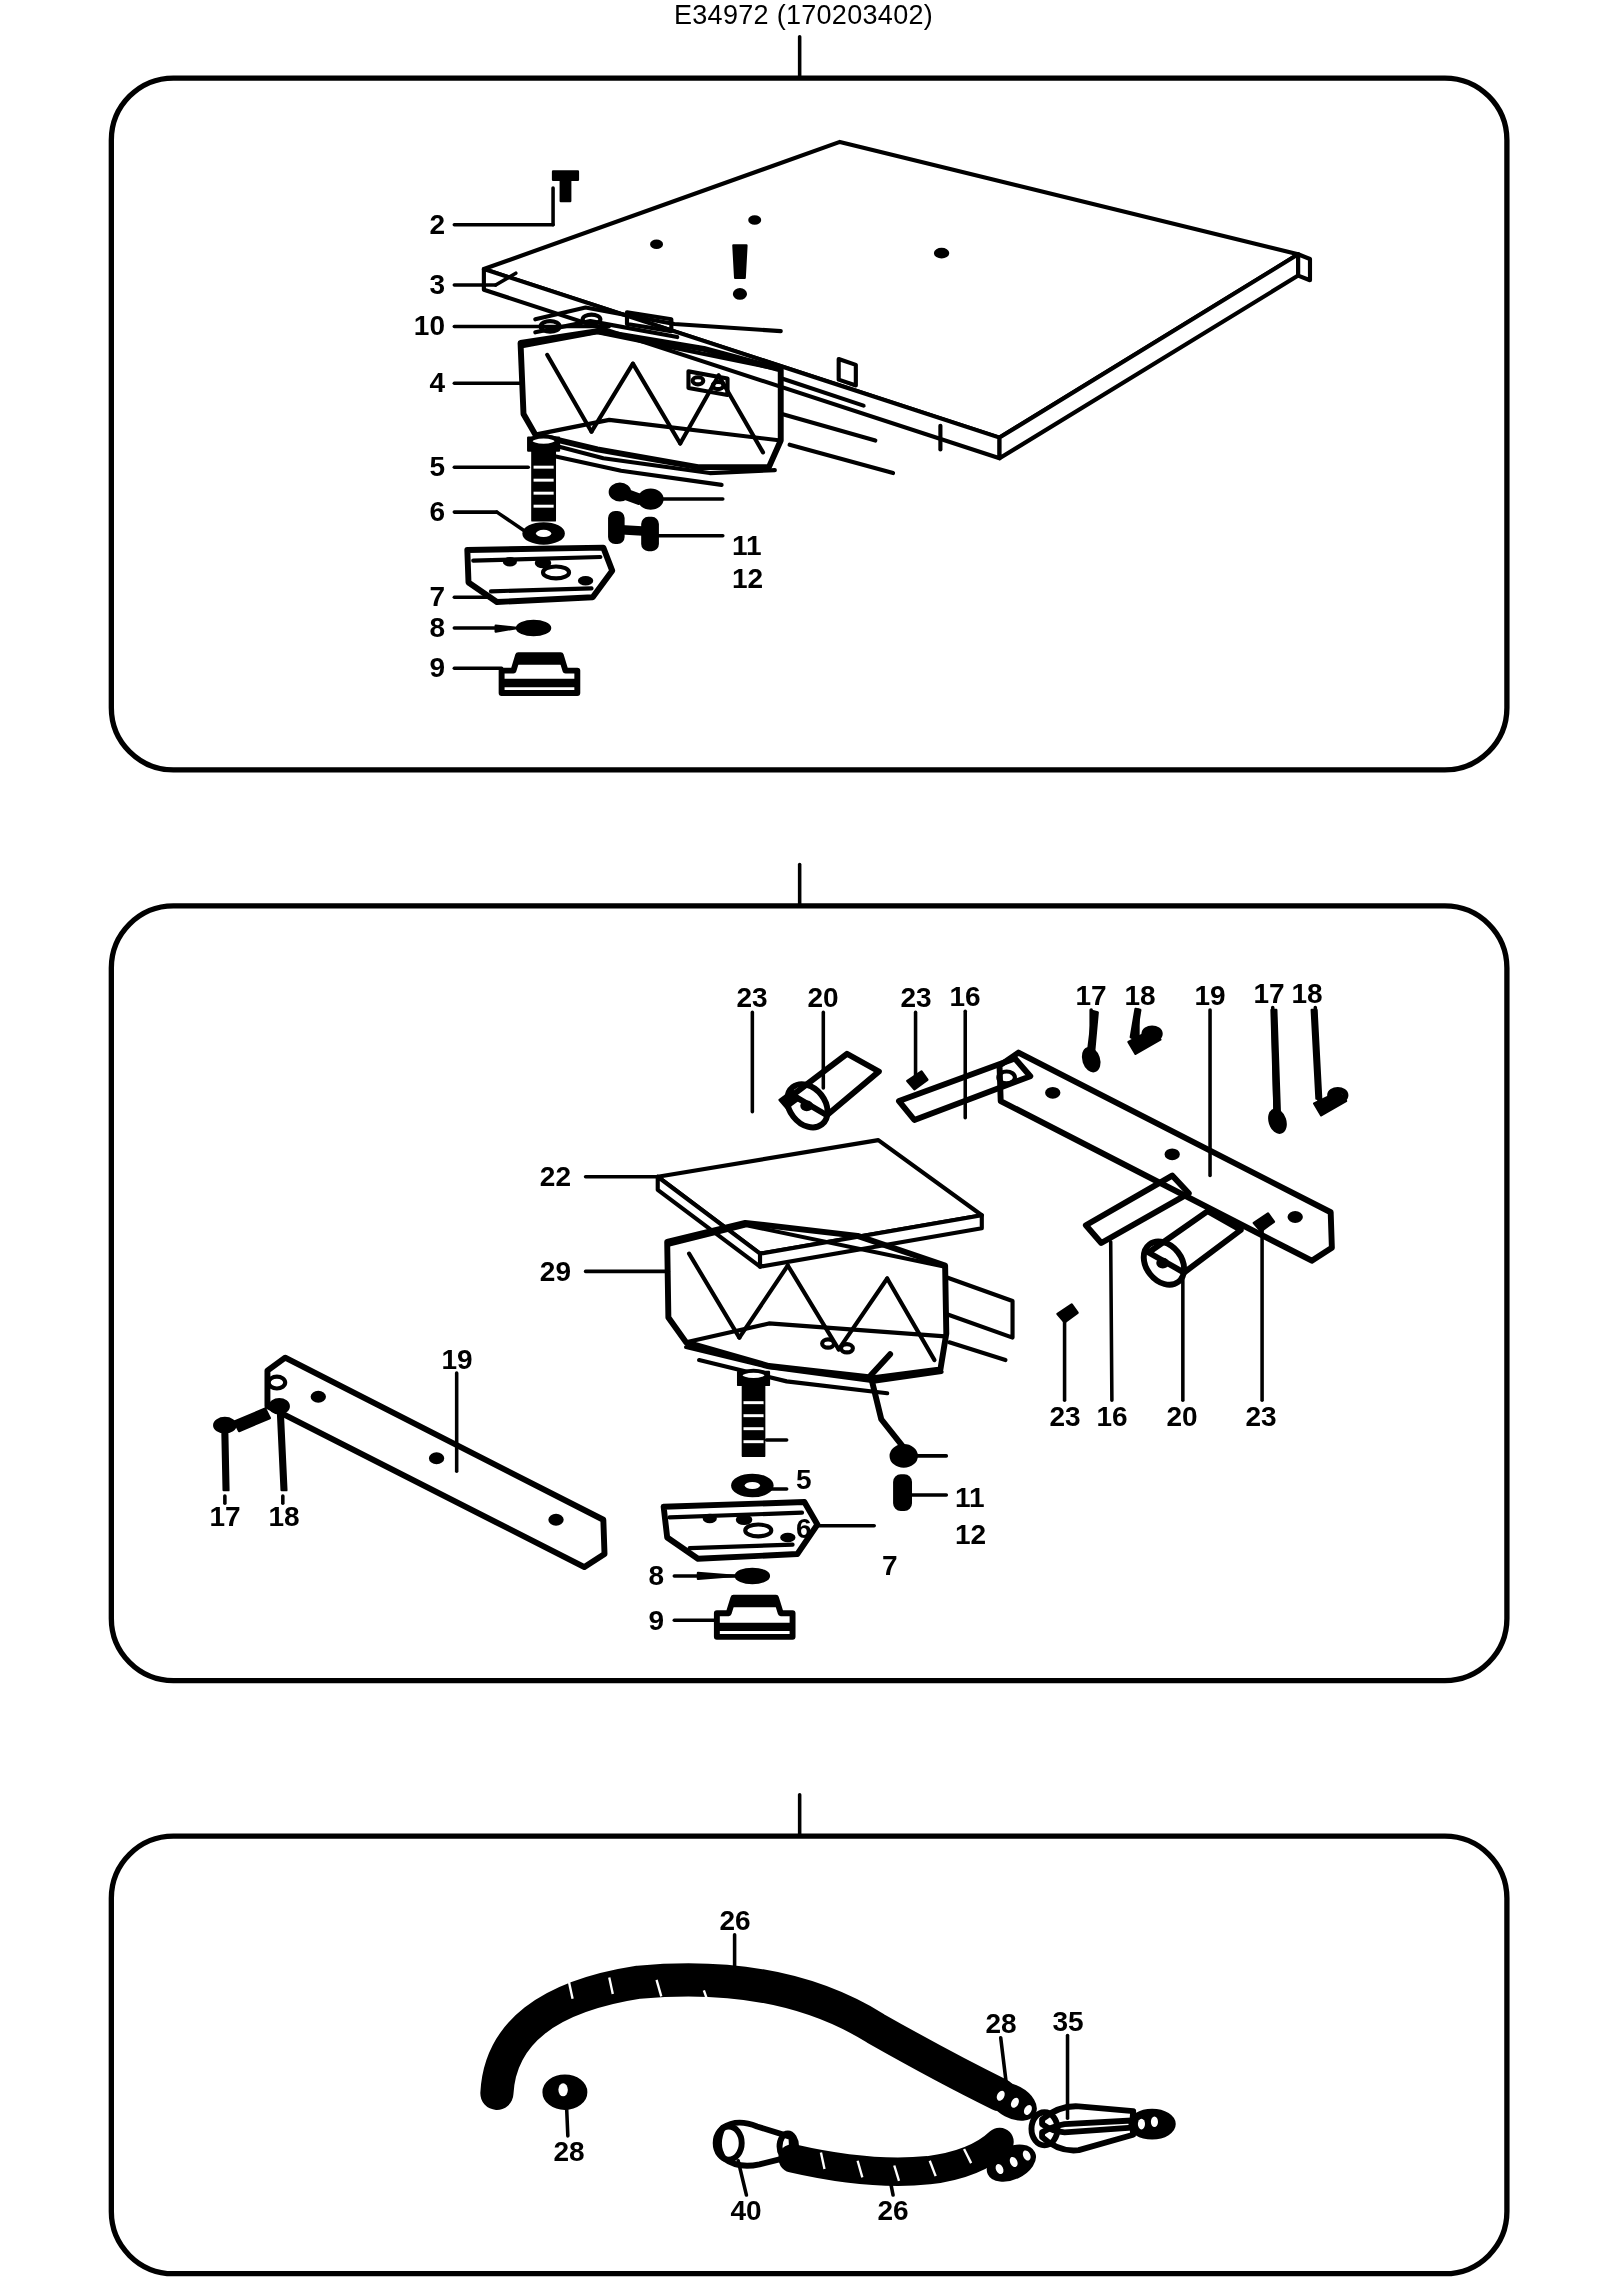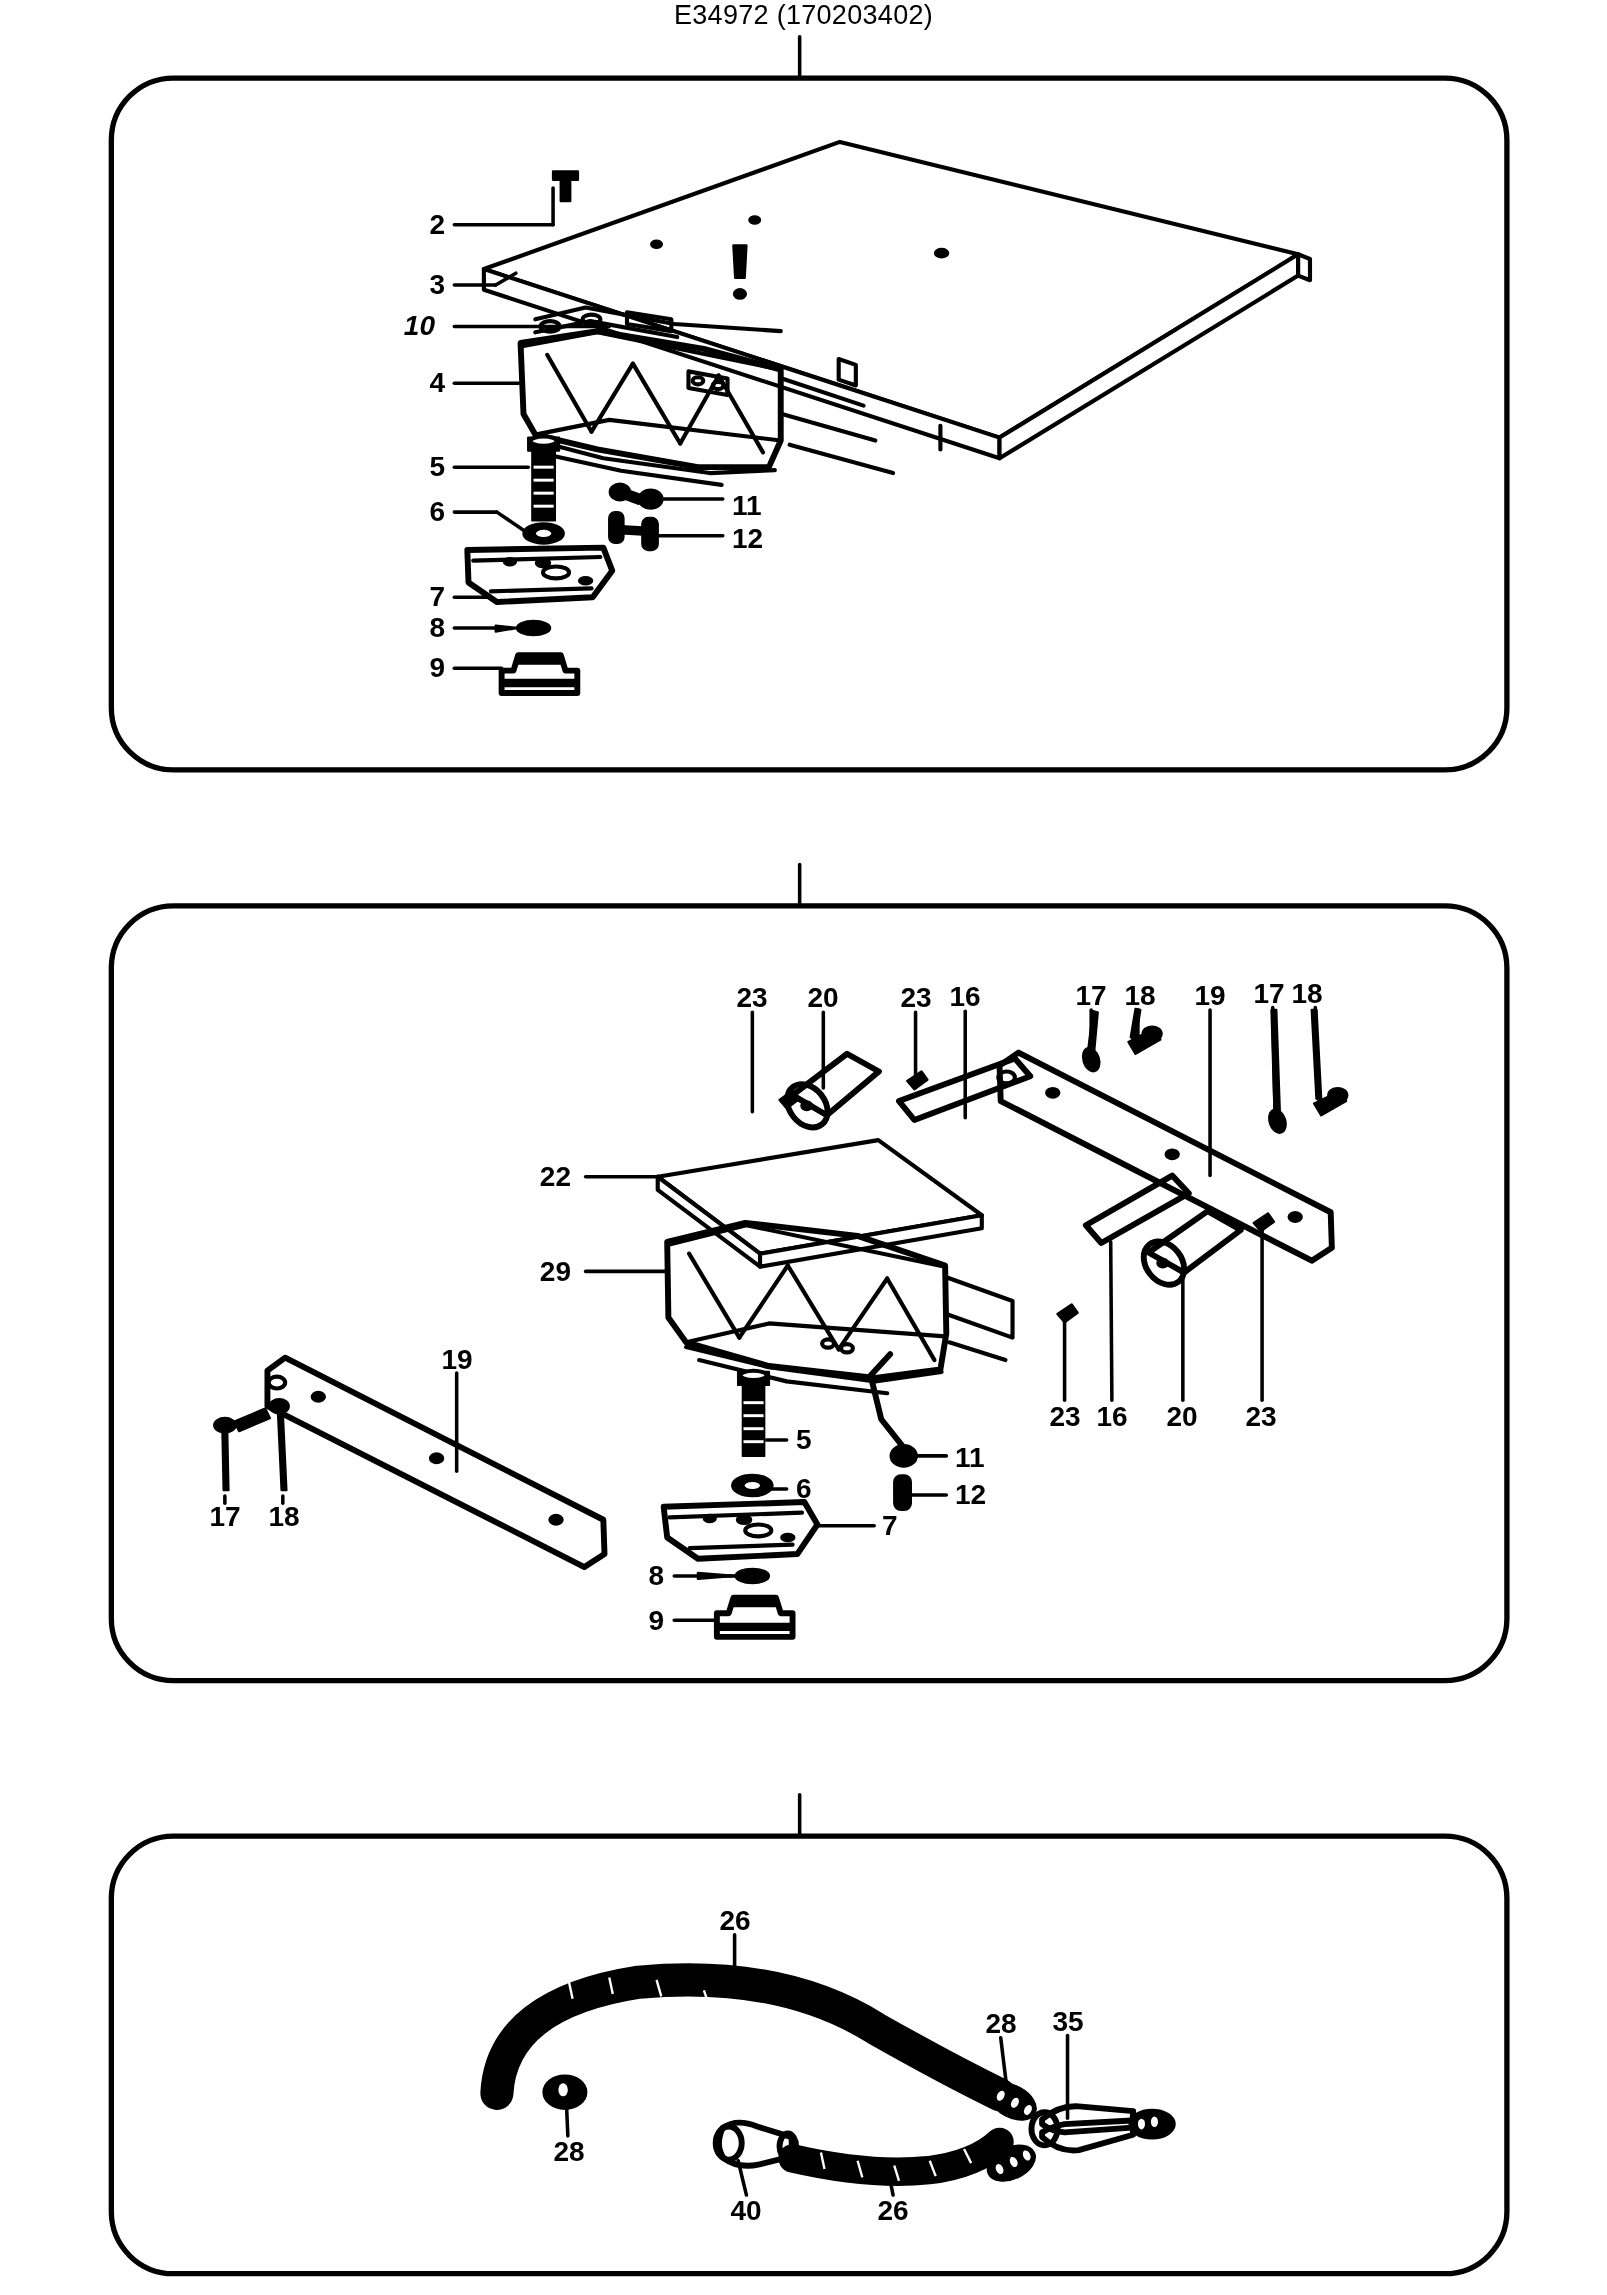--- a/index.html
+++ b/index.html
@@ -444,7 +444,7 @@
   <div id="callout-layer">
       <div class="callout c-right" style="left: 445px; top: 225px;">2</div>
       <div class="callout c-right" style="left: 445px; top: 285px;">3</div>
-      <div class="callout c-right" style="left: 435px; top: 326px; font-style: italic;">10</div>
+      <div class="callout c-right" style="left: 445px; top: 326px;">10</div>
       <div class="callout c-right" style="left: 445px; top: 383px;">4</div>
       <div class="callout c-right" style="left: 445px; top: 467px;">5</div>
       <div class="callout c-right" style="left: 445px; top: 512px;">6</div>

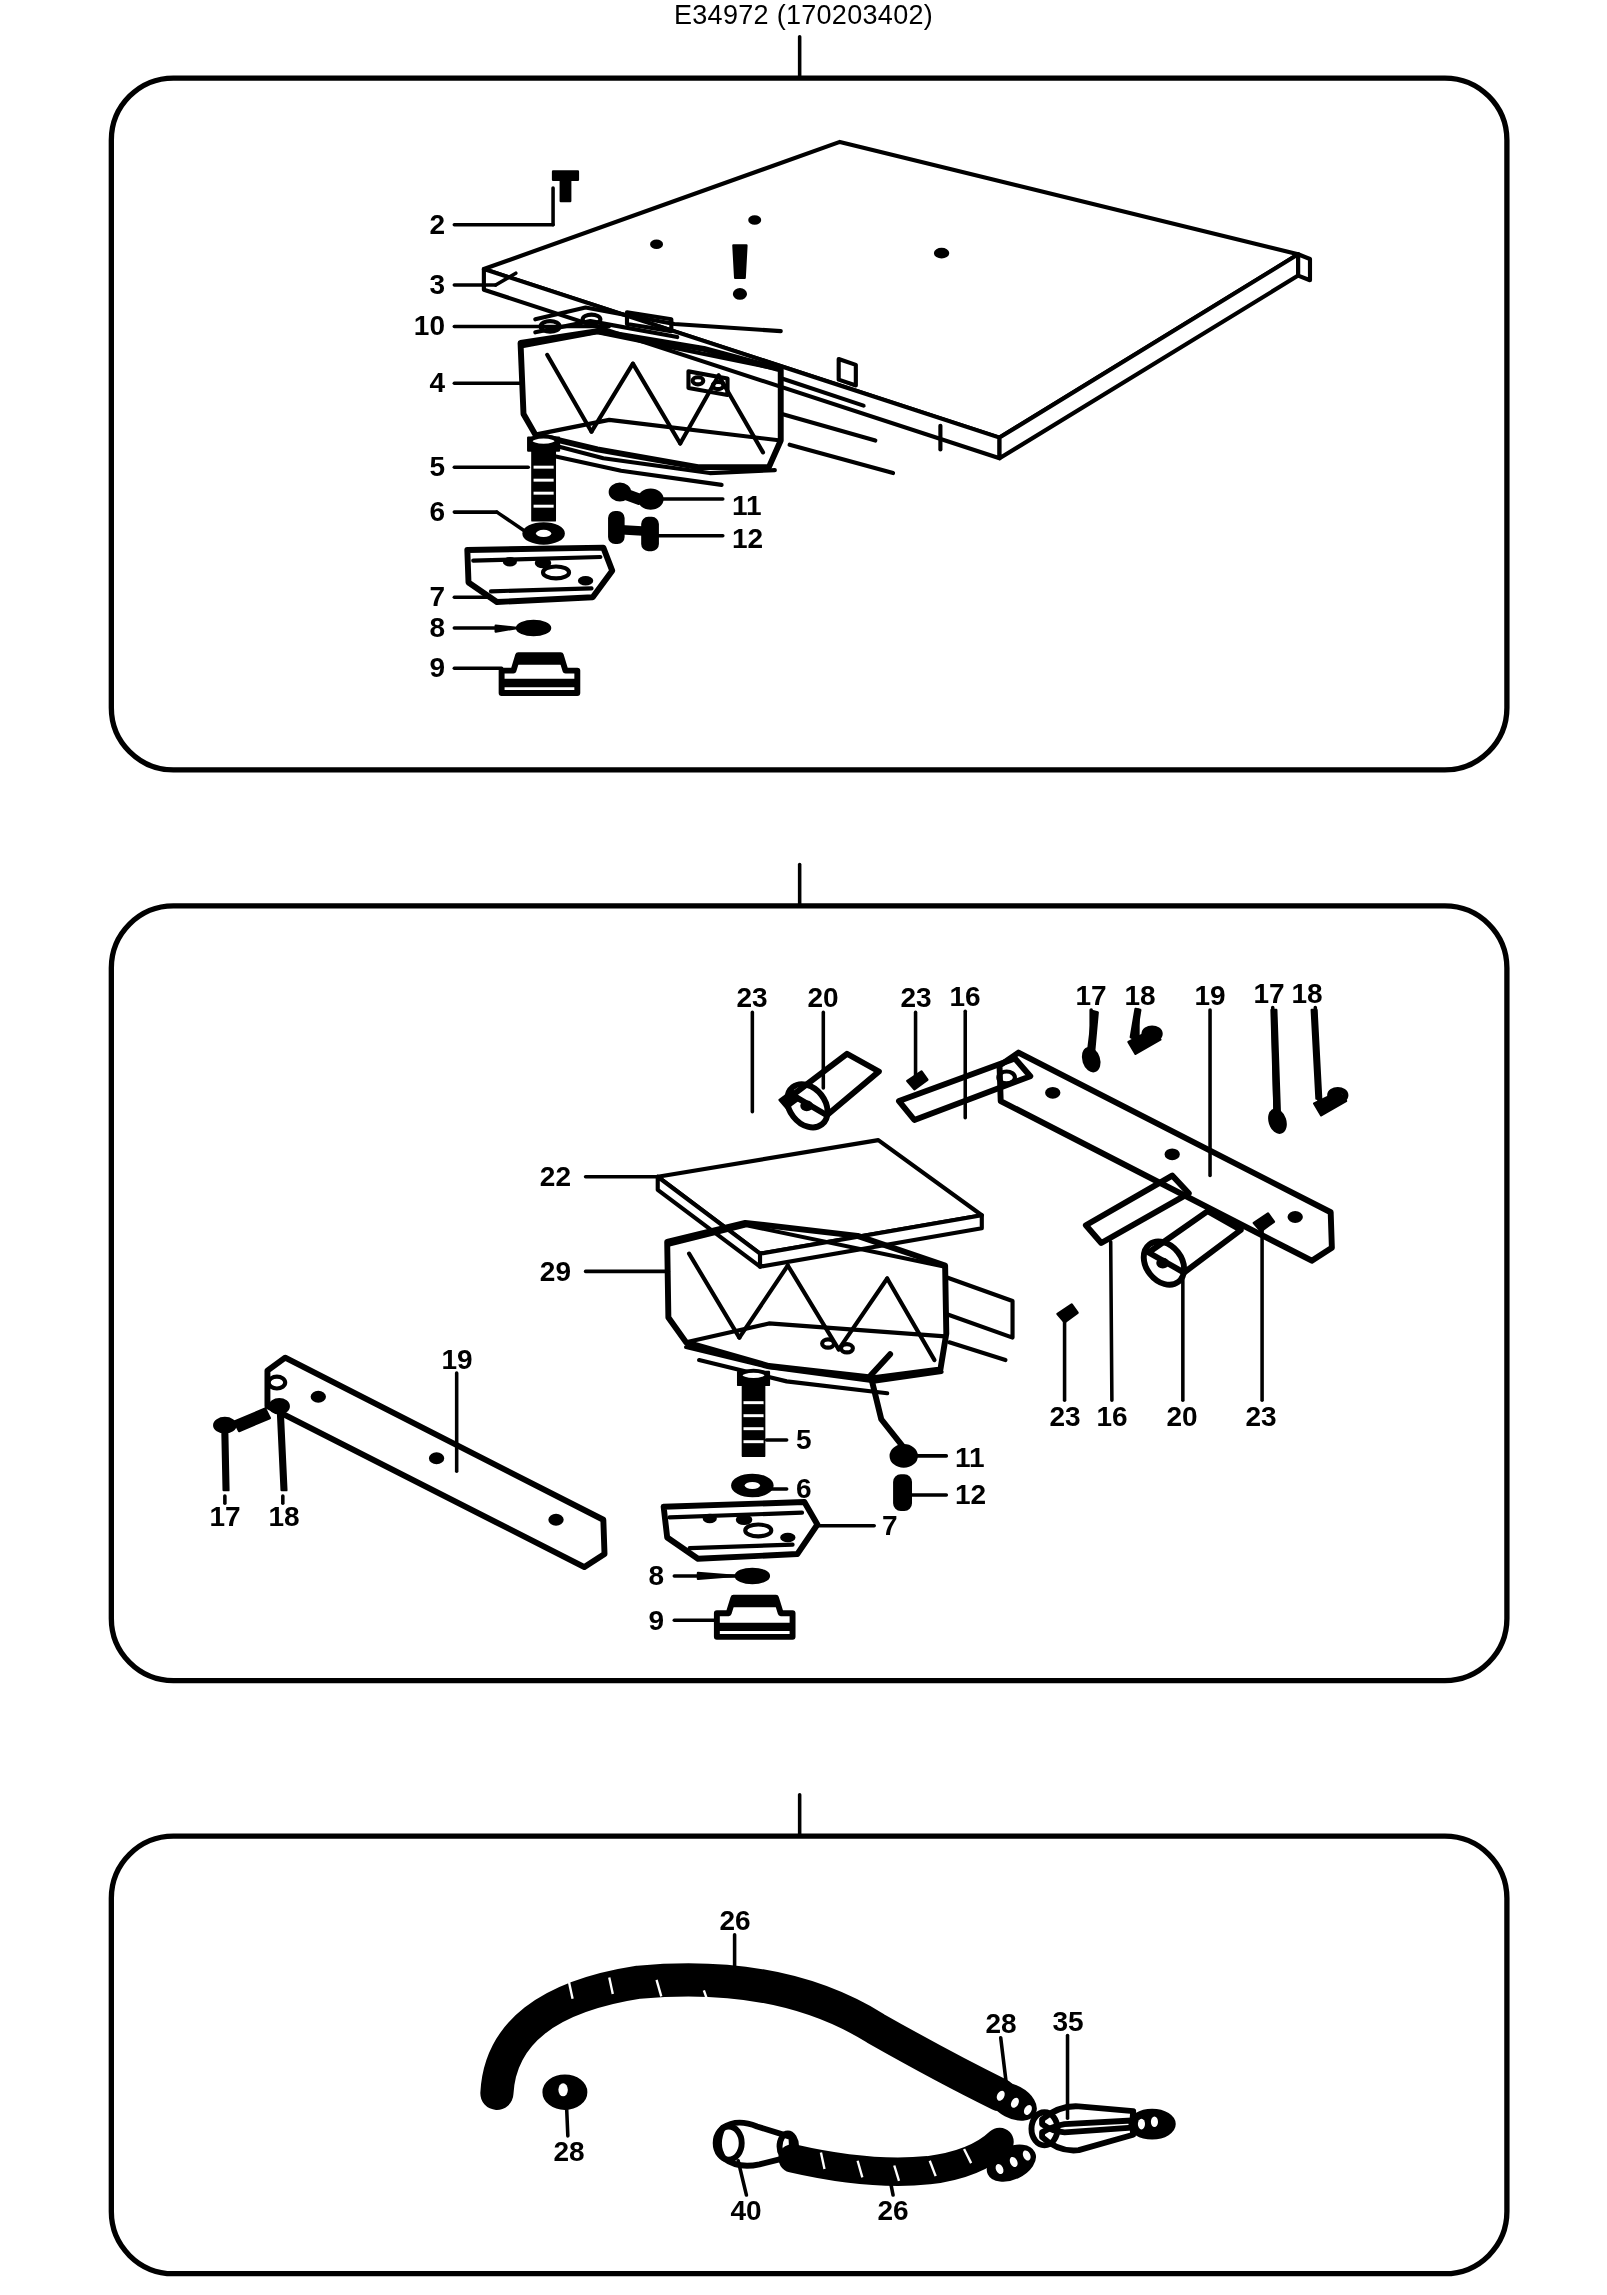--- a/index.html
+++ b/index.html
@@ -30,7 +30,7 @@
     white-space:nowrap;
   }
   .callout.c-right{transform:translate(-100%,-50%);}
-  .callout.c-left{transform:translate(0,-50%);}
+  .callout.c-left{transform:translate(0,-50%);margin-top:40px;}
   .callout.c-center{transform:translate(-50%,-50%);}
 </style>
 </head>

